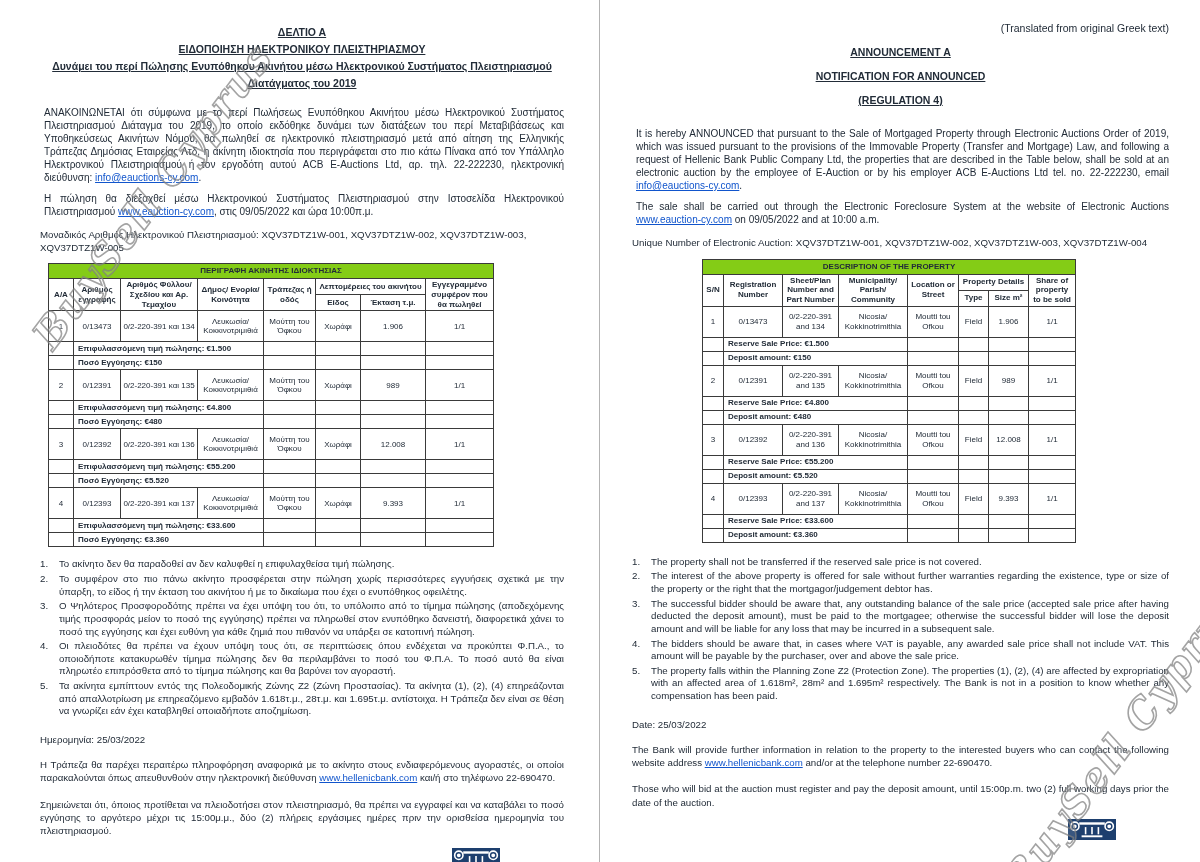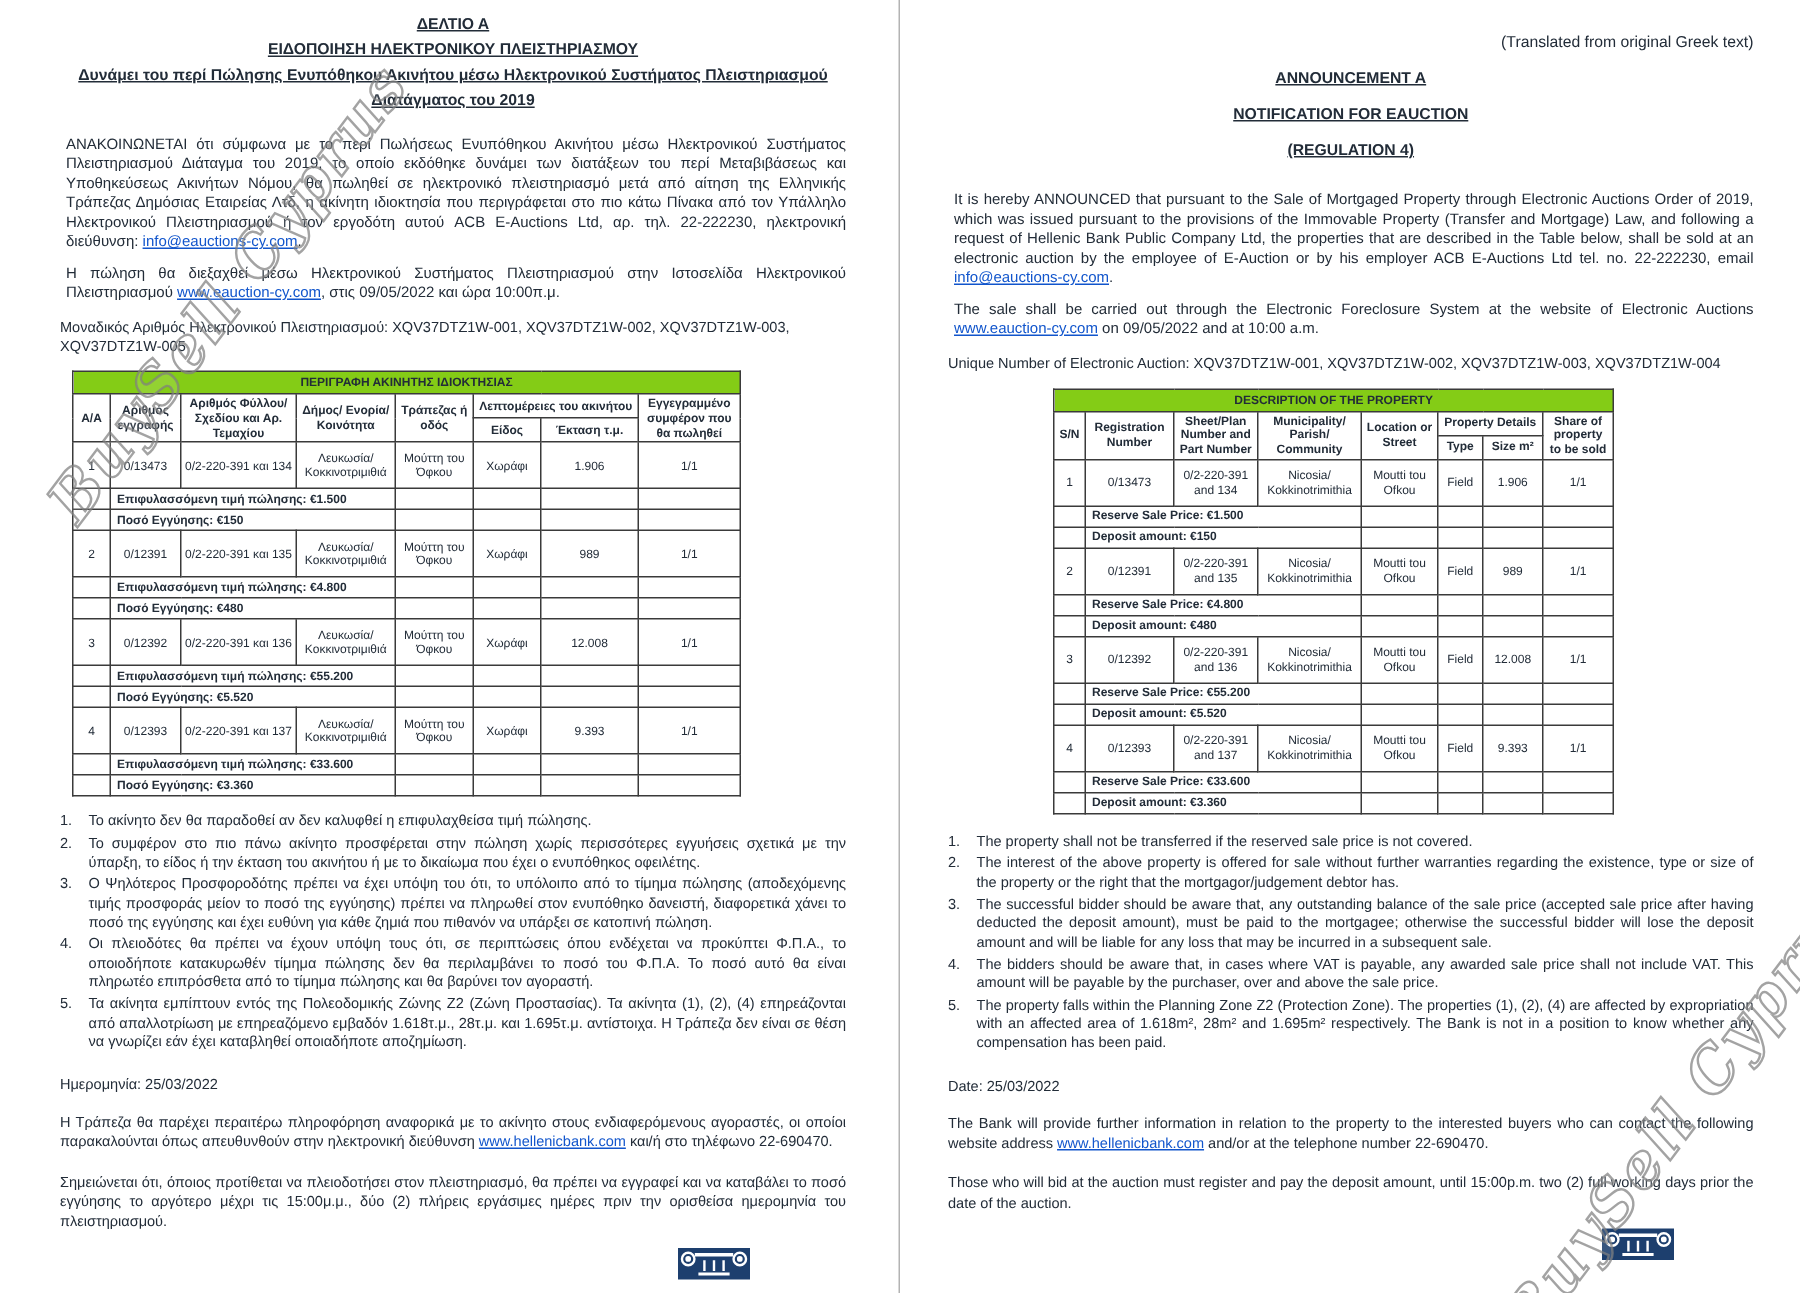--- a/index.html
+++ b/index.html
@@ -7,7 +7,7 @@
        font-family:"Liberation Sans",sans-serif;color:#222c38;}
   .doc{display:flex;width:1200px;height:862px;}
   .page{box-sizing:border-box;height:862px;position:relative;background:#fff;}
-  .page-left{width:600px;border-right:1px solid #b3b3b3;padding:8px 35px 0 40px;}
+  .page-left{width:600px;border-right:1px solid #b3b3b3;padding:24px 35px 0 40px;}
   .page-right{width:599px;padding:20px 30px 0 32px;}
 
   .hline{text-align:center;font-weight:bold;text-decoration:underline;

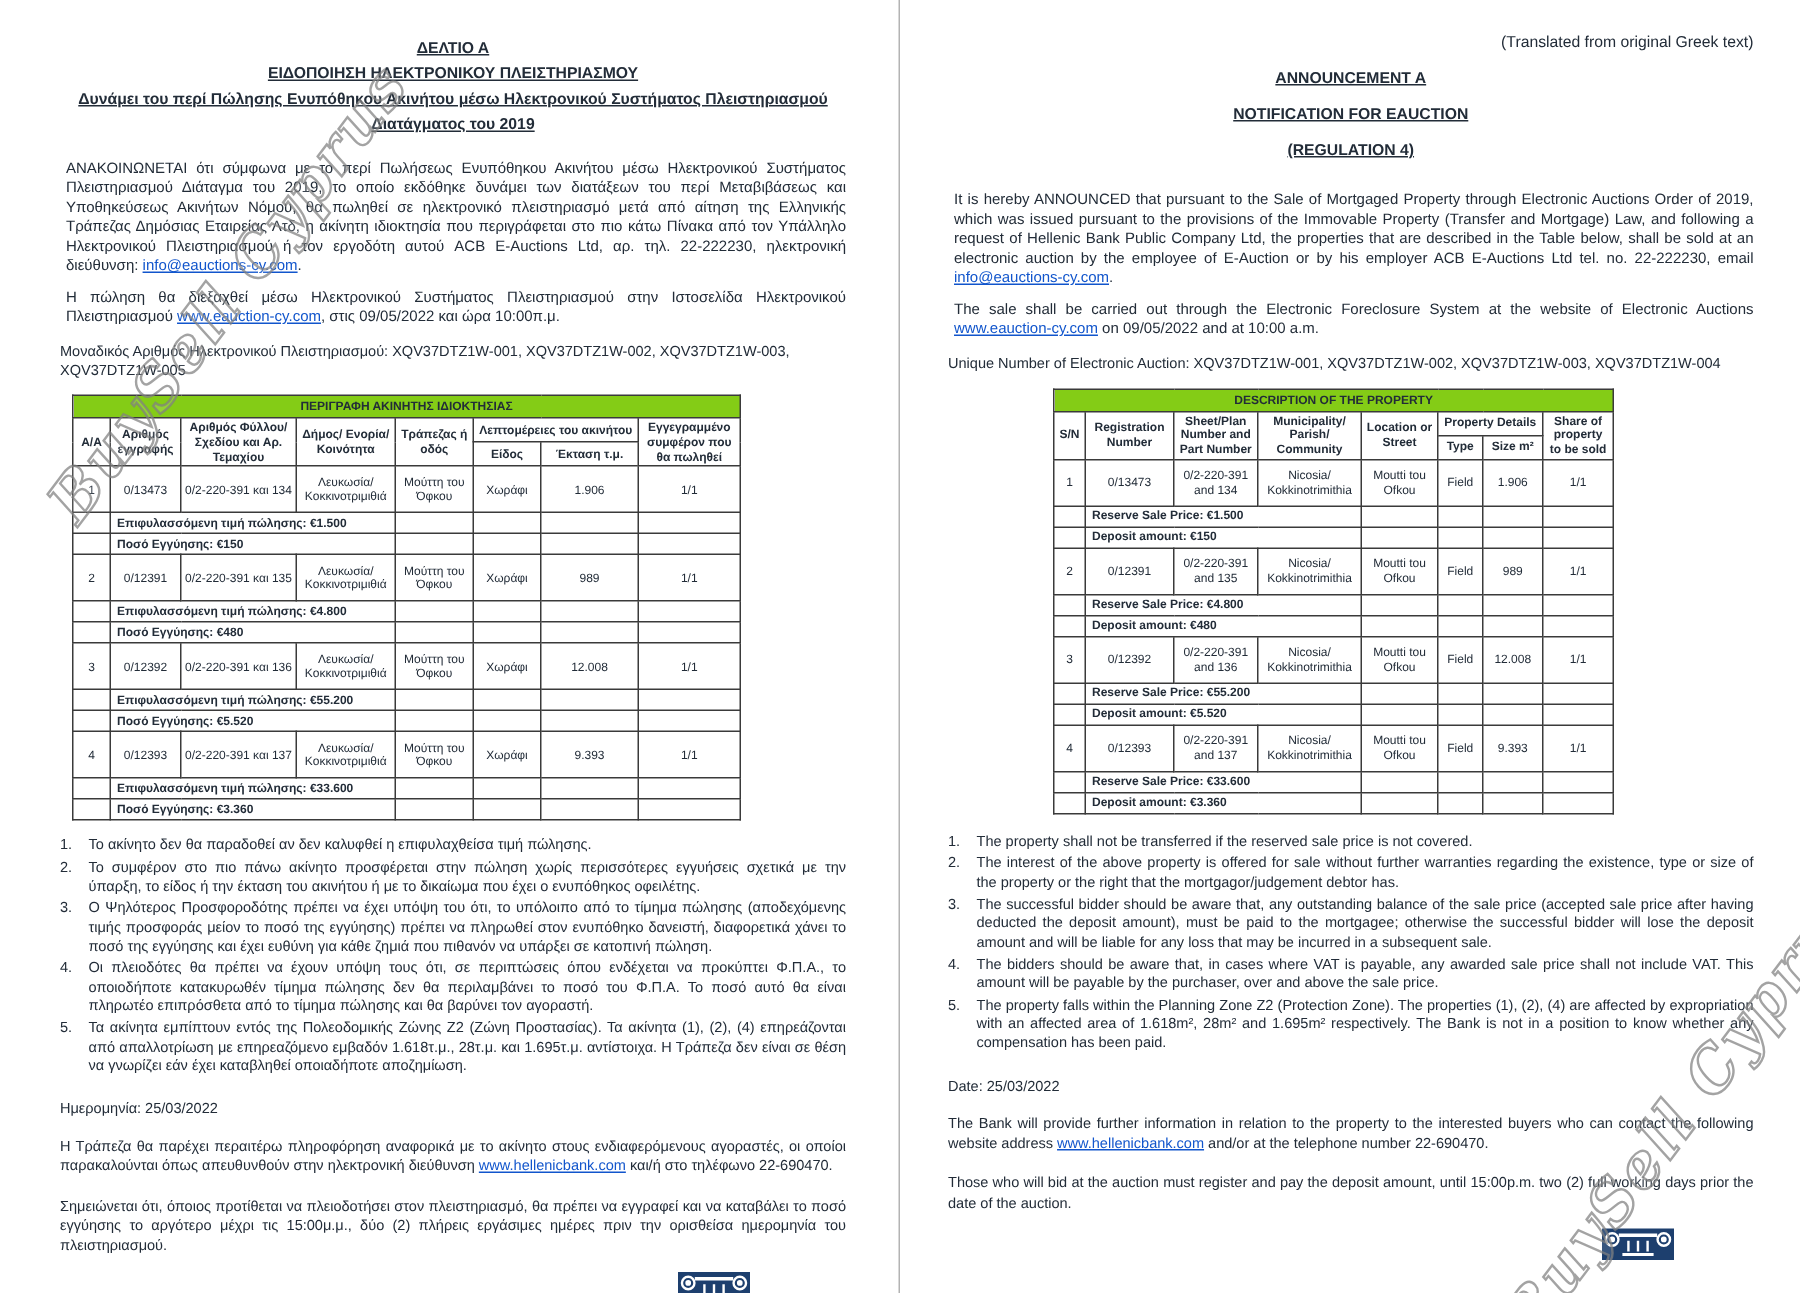--- a/index.html
+++ b/index.html
@@ -260,7 +260,7 @@
     <div class="hgap"></div>
     <div class="hline">ANNOUNCEMENT A</div>
     <div class="hgap"></div>
-    <div class="hline">NOTIFICATION FOR EAUCTION</div>
+    <div class="hline">NOTIFICATION FOR ANNOUNCED</div>
     <div class="hgap"></div>
     <div class="hline">(REGULATION 4)</div>
 

